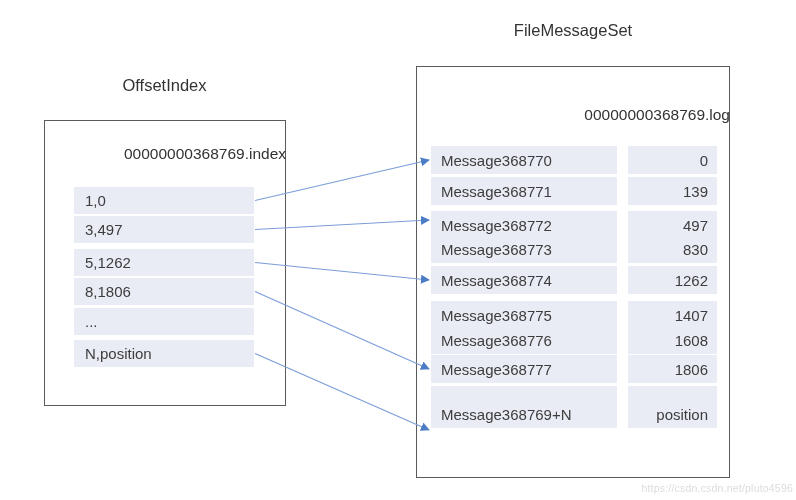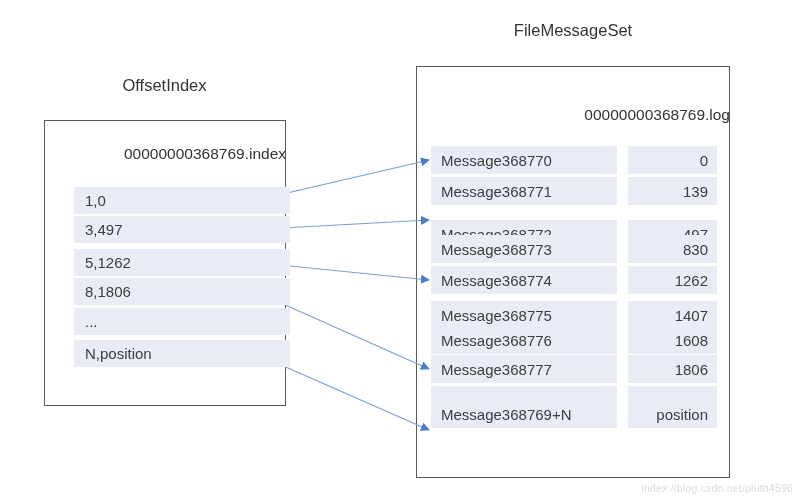--- a/index.html
+++ b/index.html
@@ -37,7 +37,7 @@
   .right-file{left:416px;top:106px;width:314px;}
   .idx-row{
     position:absolute;
-    left:74px;width:216px;height:27px;
+    left:74px;width:180px;height:27px;
     background:#e9ecf5;
     display:flex;align-items:center;
     padding-left:11px;

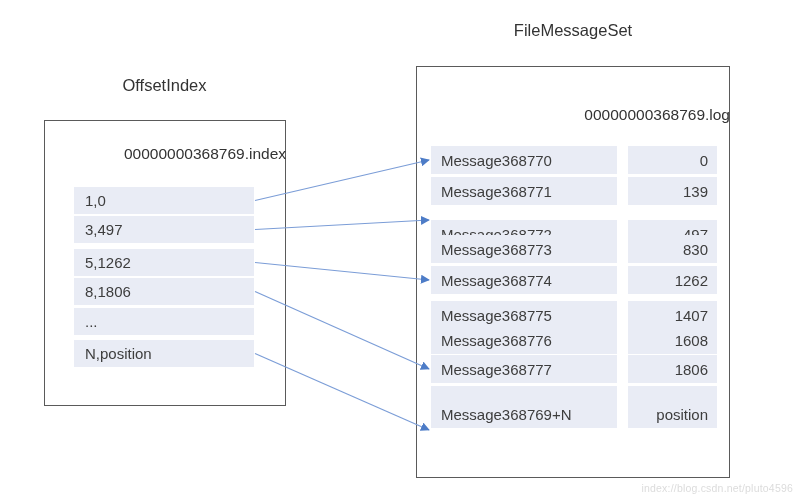--- a/index.html
+++ b/index.html
@@ -113,7 +113,7 @@
       <div class="log-cell log-cell-name">Message368771</div>
       <div class="log-cell log-cell-pos">139</div>
     </div>
-    <div class="log-row" style="top: 220px; padding-left: 41px;">
+    <div class="log-row" style="top: 211px; padding-left: 41px;">
       <div class="log-cell log-cell-name">Message368772</div>
       <div class="log-cell log-cell-pos">497</div>
     </div>

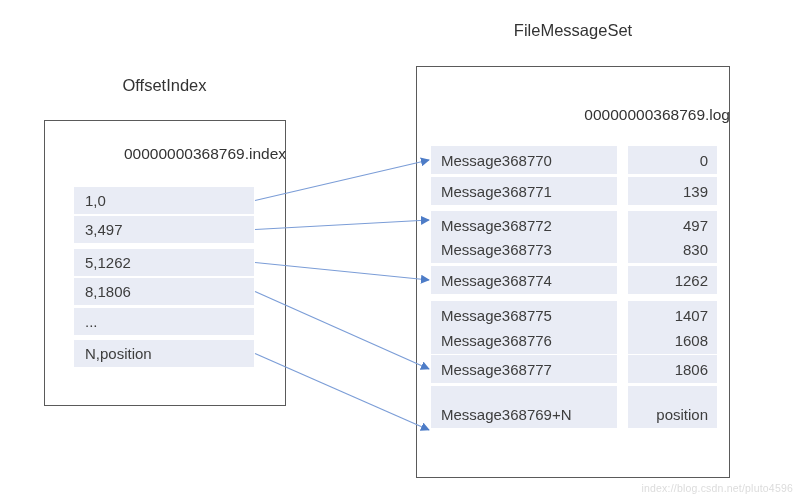--- a/index.html
+++ b/index.html
@@ -98,7 +98,7 @@
       <line x1="255" y1="353.5" x2="429" y2="430" stroke="#7b9dd7" stroke-width="1.2" marker-end="url(#arrowhead)"></line>
     </svg>
 
-  <div class="watermark">index://blog.csdn.net/pluto4596</div>
+  <div class="watermark">https://csdn.csdn.net/pluto4596</div>
 <div class="idx-row" style="top: 187px;">1,0</div>
     <div class="idx-row" style="top: 216px;">3,497</div>
     <div class="idx-row" style="top: 249px;">5,1262</div>

